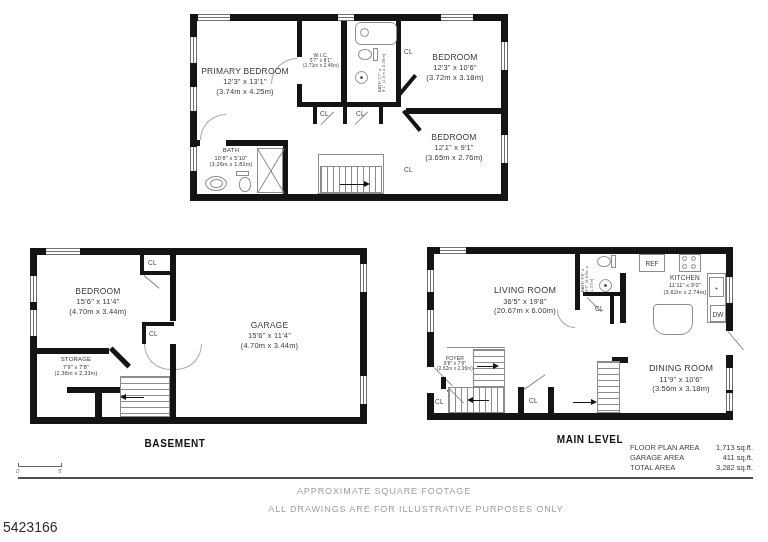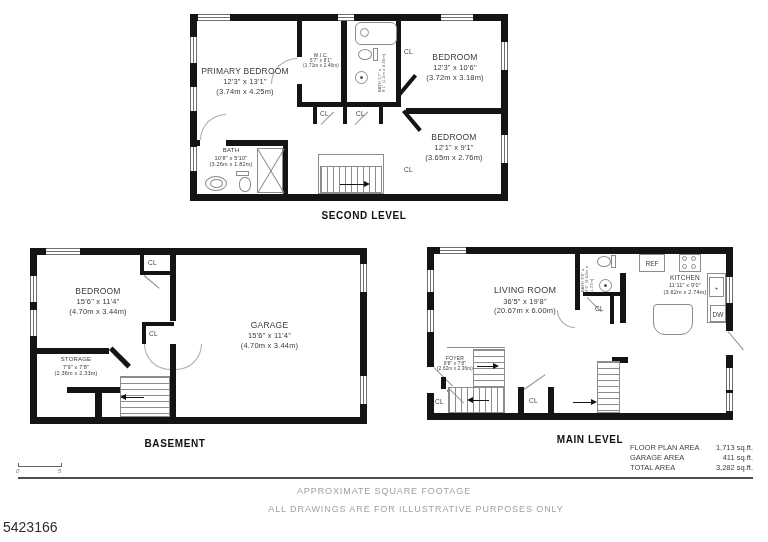--- a/index.html
+++ b/index.html
@@ -151,7 +151,6 @@
     <div class="cl" style="left:130px;top:96px;">CL</div>
     <div class="cl" style="left:166px;top:96px;">CL</div>
   </div>
-  <div class="ttl" style="left:205px;top:210px;width:318px;">SECOND LEVEL</div>
 
   <div class="plan" style="left:30px;top:248px;width:337px;height:176px;">
     <div class="w" style="left:0;top:0;width:337px;height:7px;"></div>

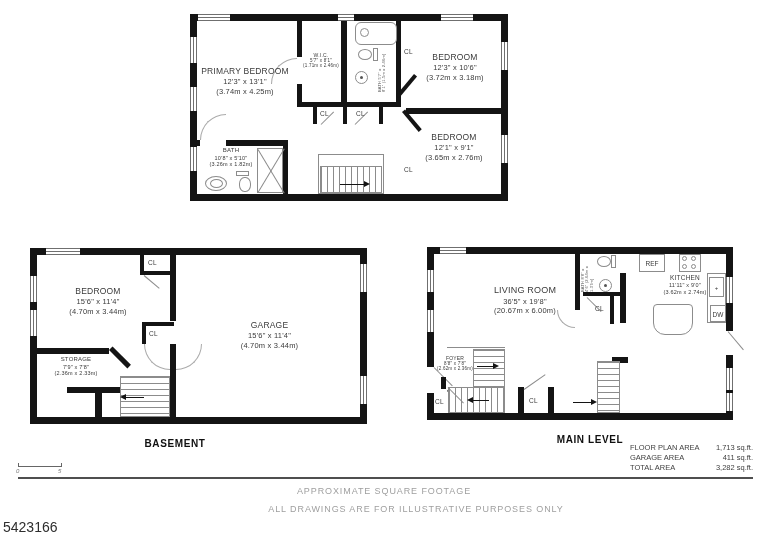--- a/index.html
+++ b/index.html
@@ -296,6 +296,11 @@
       <div class="d">11'11" x 9'0"</div>
       <div class="d">(3.62m x 2.74m)</div>
     </div>
+    <div class="rl" style="left:203px;top:116px;width:102px;font-size:9px;">
+      <div class="n">DINING ROOM</div>
+      <div class="d">11'9" x 10'6"</div>
+      <div class="d">(3.56m x 3.18m)</div>
+    </div>
     <div class="rl xs" style="left:6px;top:108px;width:44px;">
       <div class="n">FOYER</div>
       <div class="d">8'8" x 7'8"</div>

